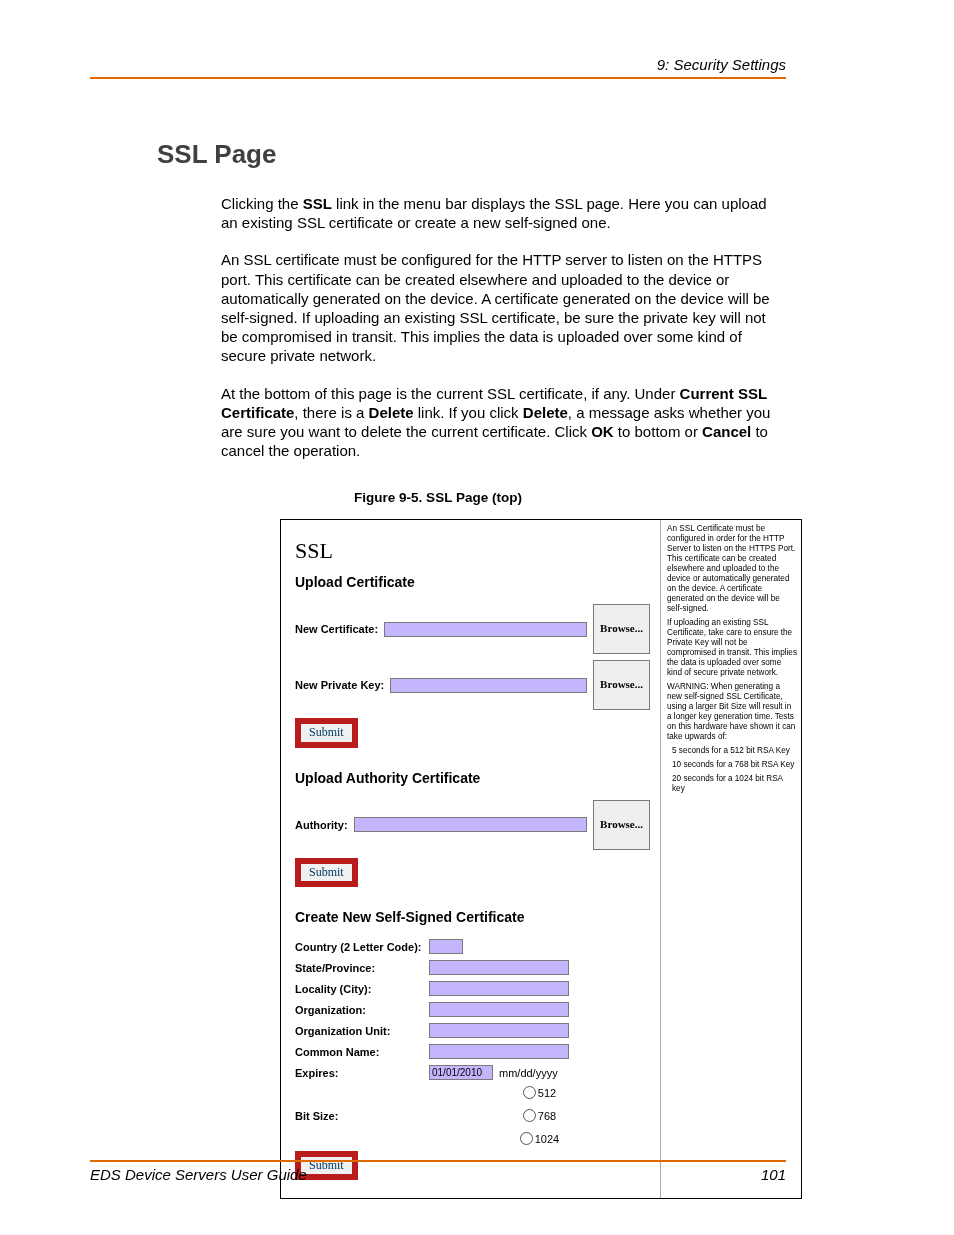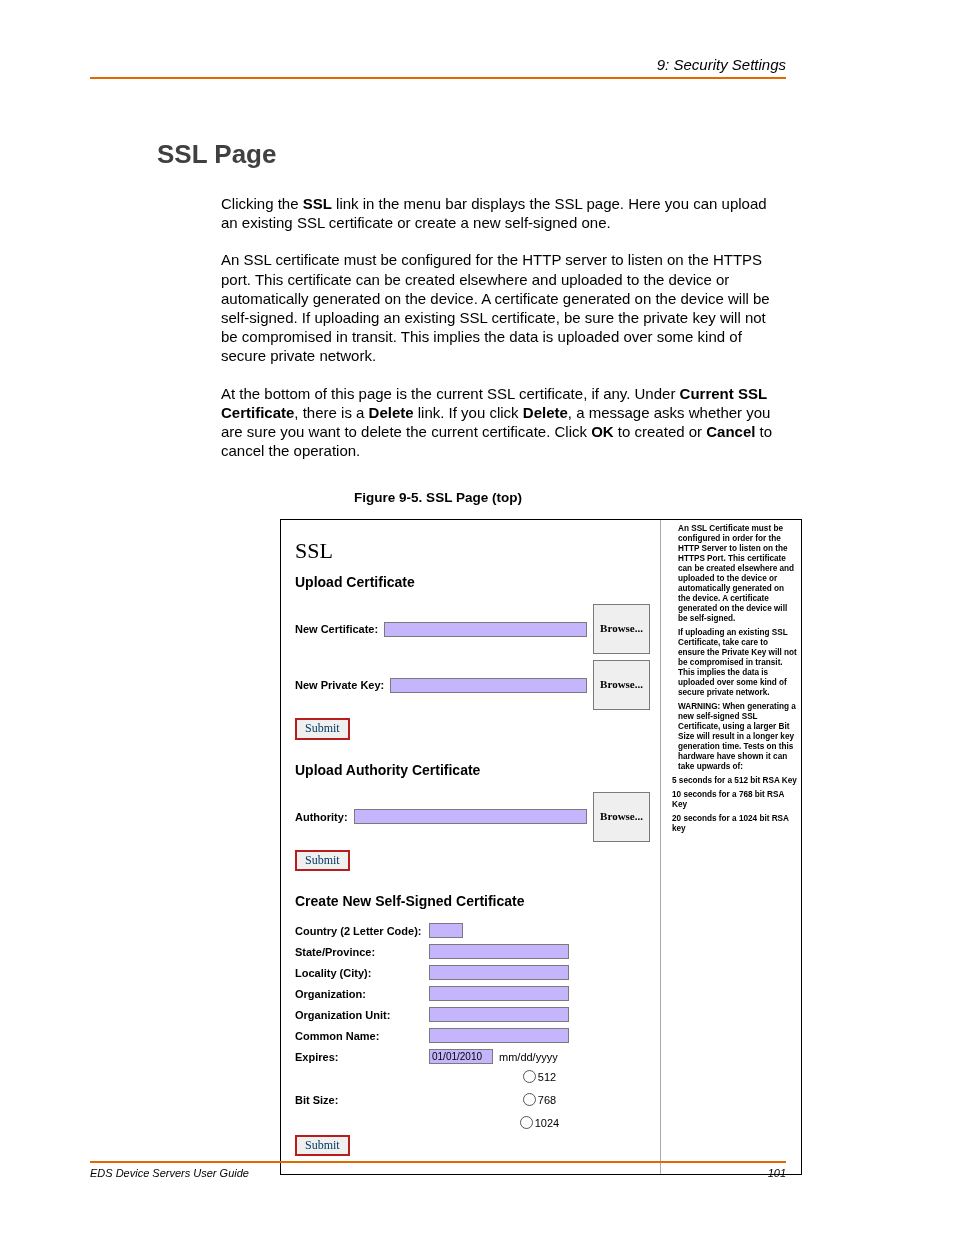--- a/index.html
+++ b/index.html
@@ -177,7 +177,7 @@
     </p>
     <p>An SSL certificate must be configured for the HTTP server to listen on the HTTPS port. This certificate can be created elsewhere and uploaded to the device or automatically generated on the device. A certificate generated on the device will be self-signed. If uploading an existing SSL certificate, be sure the private key will not be compromised in transit. This implies the data is uploaded over some kind of secure private network.</p>
     <p>
-      <span>At the bottom of this page is the current SSL certificate, if any. Under </span><b>Current SSL Certificate</b><span>, there is a </span><b>Delete</b><span> link. If you click </span><b>Delete</b><span>, a message asks whether you are sure you want to delete the current certificate. Click </span><b>OK</b><span> to created or </span><b>Cancel</b><span> to cancel the operation.</span>
+      <span>At the bottom of this page is the current SSL certificate, if any. Under </span><b>Current SSL Certificate</b><span>, there is a </span><b>Delete</b><span> link. If you click </span><b>Delete</b><span>, a message asks whether you are sure you want to delete the current certificate. Click </span><b>OK</b><span> to bottom or </span><b>Cancel</b><span> to cancel the operation.</span>
     </p>
   </div>
 

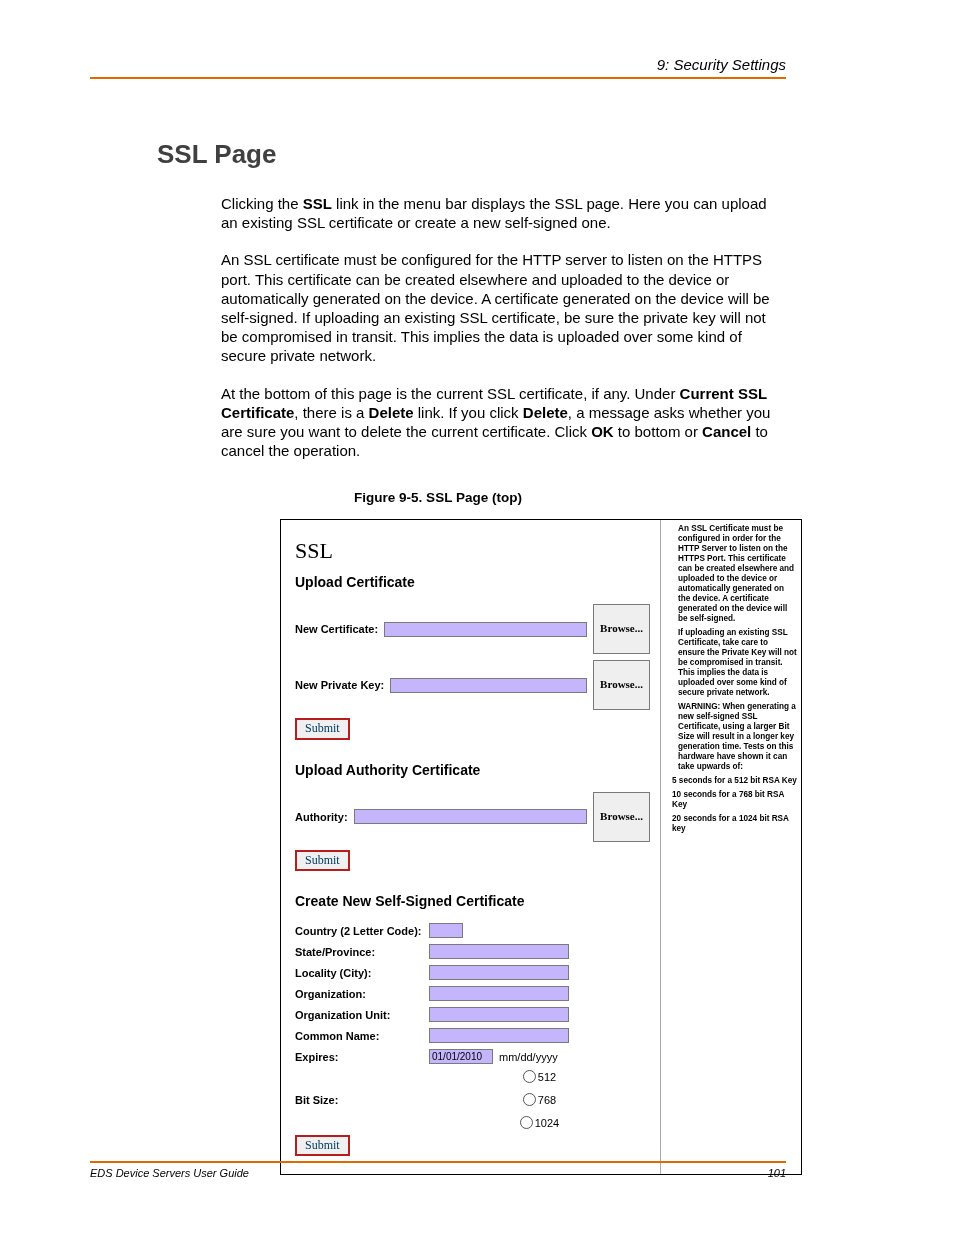--- a/index.html
+++ b/index.html
@@ -72,7 +72,7 @@
     line-height: 1.22;
     font-family: Arial, Helvetica, sans-serif;
   }
-  .shot-right p { margin: 0 0 4px 12px; font-weight: bold; }
+  .shot-right p { margin: 0 0 4px 1px; }
   .shot-right .indent { margin-left: 6px; }
   .shot-h1 {
     font-family: "Times New Roman", Times, serif;

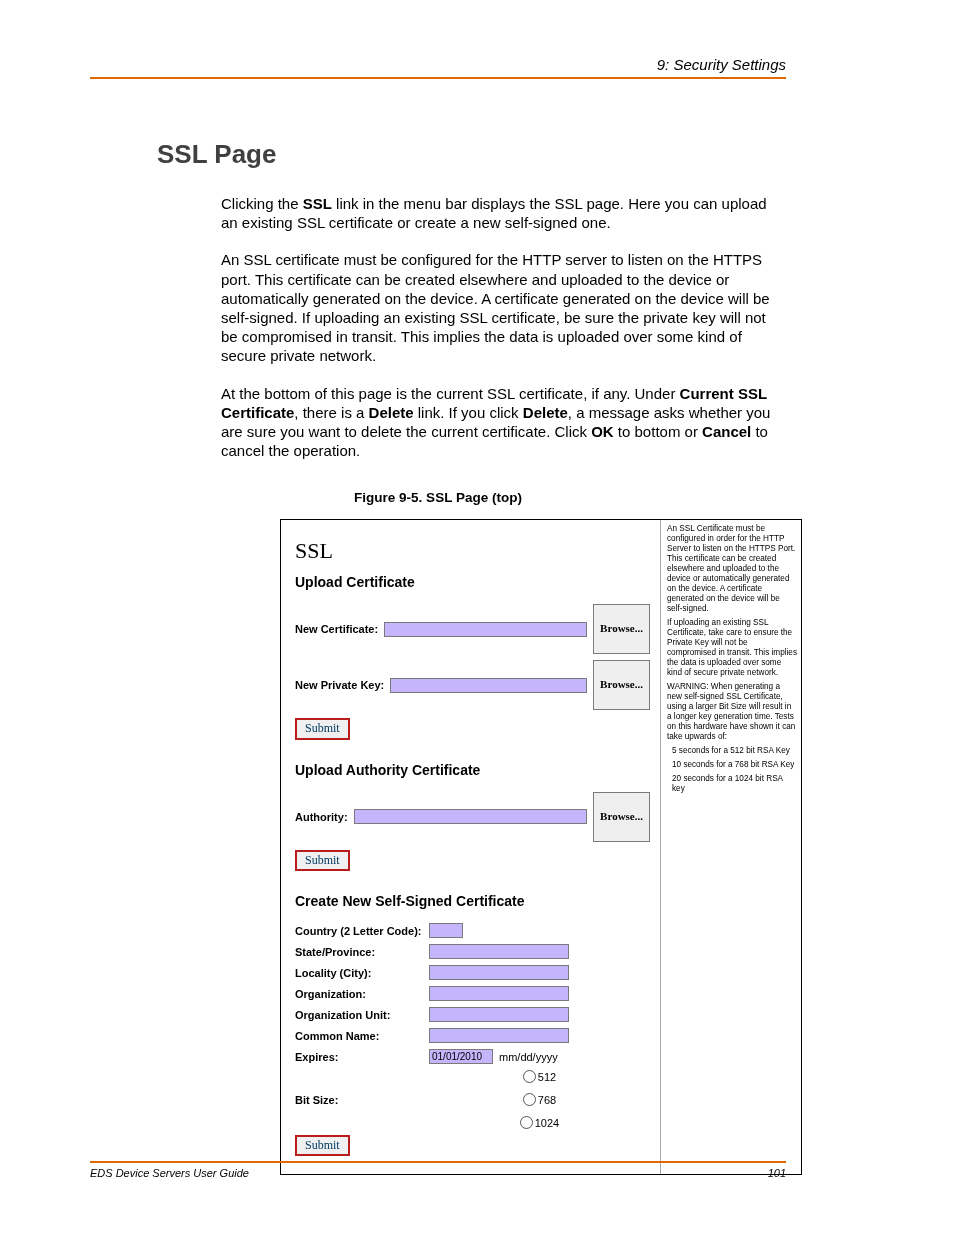--- a/index.html
+++ b/index.html
@@ -107,7 +107,7 @@
     font-size: 12px;
     color: #003a63;
     background: #f0f0f0;
-    border: 2px solid #b91c1c;
+    border: 6px solid #b91c1c;
     padding: 1px 8px 2px 8px;
     display: inline-block;
     line-height: 1.2;

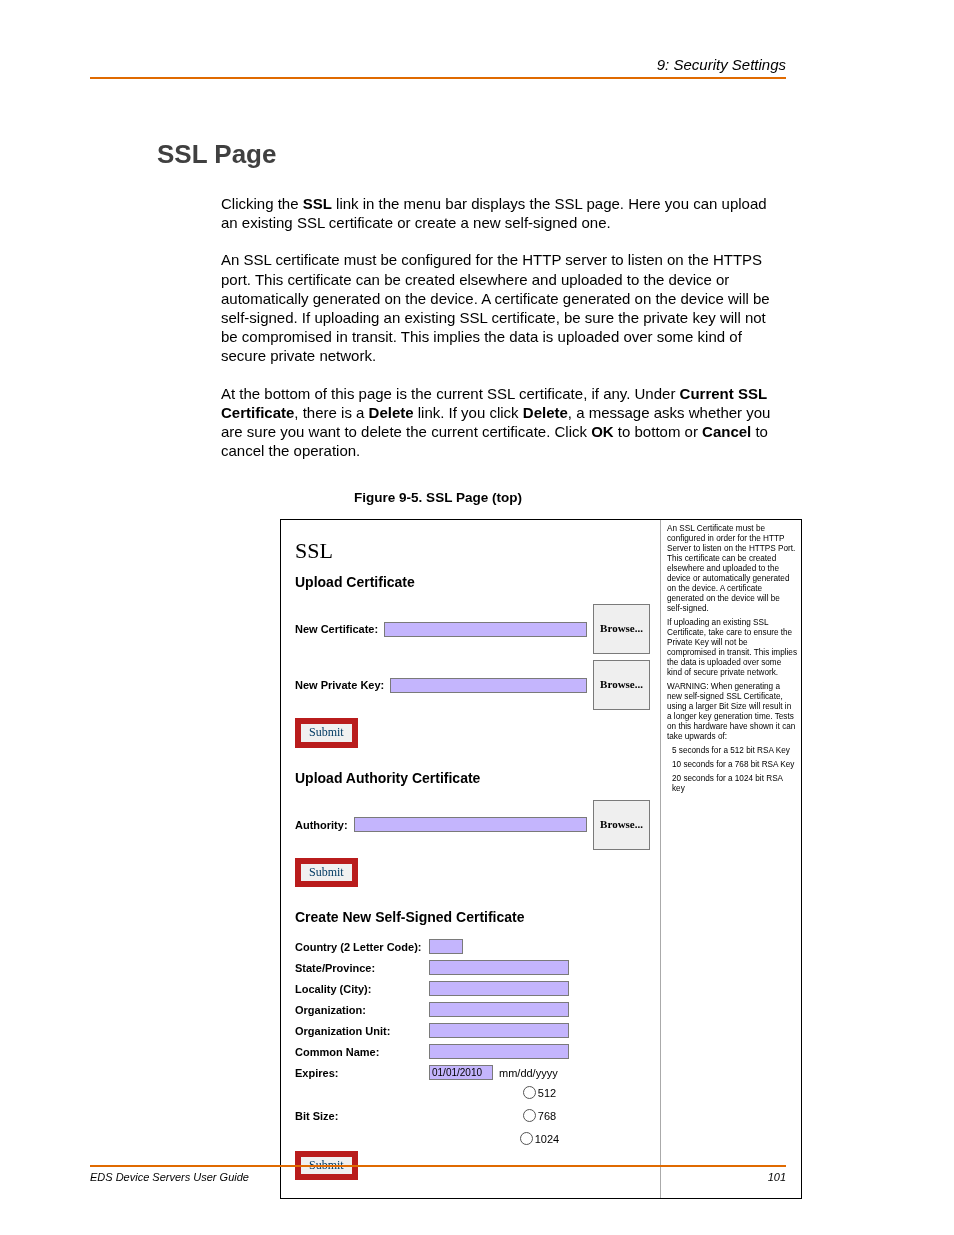--- a/index.html
+++ b/index.html
@@ -159,7 +159,7 @@
     display: flex;
     justify-content: space-between;
     font-style: italic;
-    font-size: 11px;
+    font-size: 15px;
   }
 </style>
 </head>

